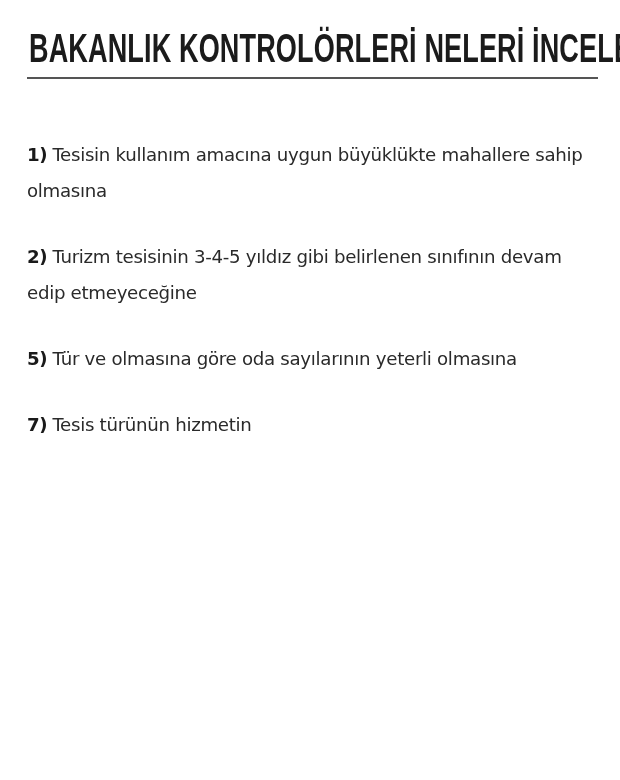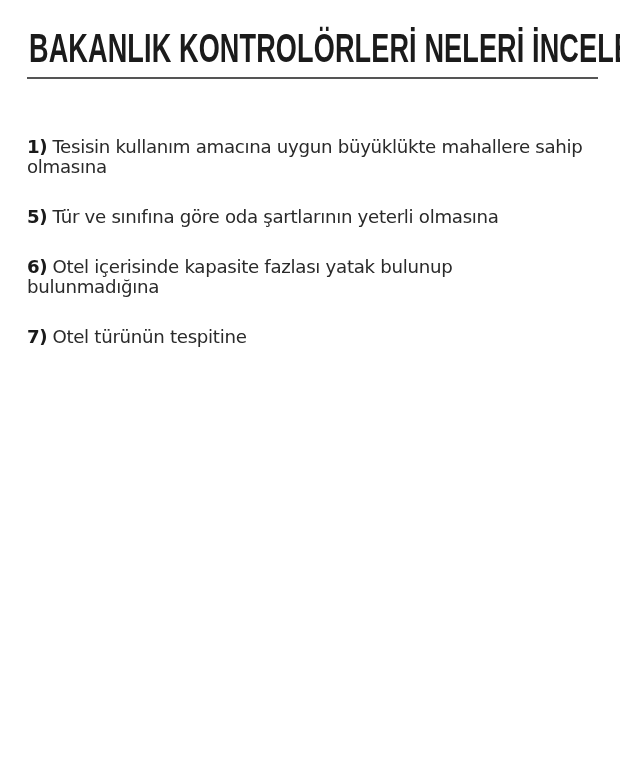--- a/index.html
+++ b/index.html
@@ -19,7 +19,7 @@
   .list {
     position: absolute; left: 27px; top: 137px; width: 560px;
     margin: 0; padding: 0; list-style: none;
-    font-family: "DejaVu Sans", sans-serif; font-size: 18.2px; line-height: 20px;
+    font-family: "DejaVu Sans", sans-serif; font-size: 18.2px; line-height: 36px;
     color: #2a2a2a; letter-spacing: -0.3px;
   }
   .item { margin: 0 0 30px 0; padding: 0; }

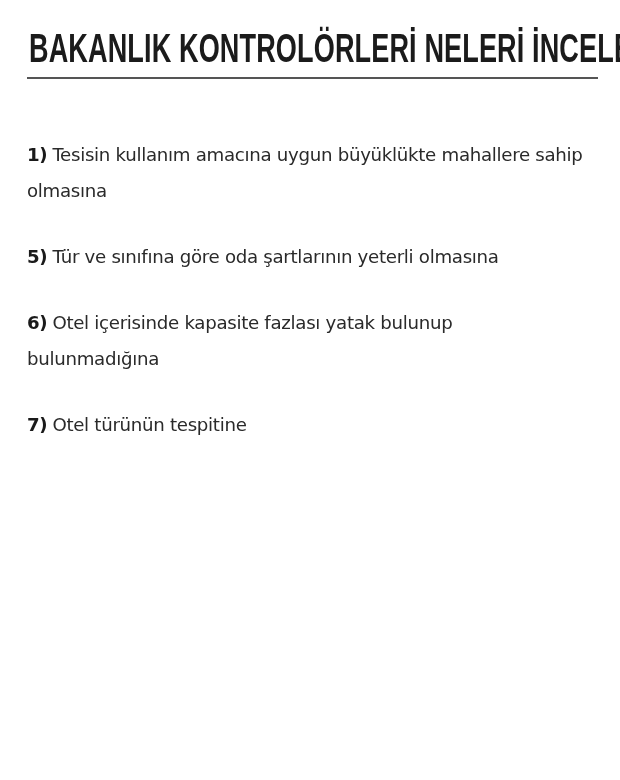--- a/index.html
+++ b/index.html
@@ -33,6 +33,7 @@
 
 <ul class="list">
   <li class="item"><span class="num">1)</span><span>Tesisin kullanım amacına uygun büyüklükte mahallere sahip olmasına</span></li>
+  <li class="item"><span class="num">2)</span><span>Turizm tesisinin 3-4-5 yıldız gibi belirlenen sınıfının devam edip etmeyeceğine</span></li>
   <li class="item"><span class="num">5)</span><span>Tür ve sınıfına göre oda şartlarının yeterli olmasına</span></li>
   <li class="item"><span class="num">6)</span><span>Otel içerisinde kapasite fazlası yatak bulunup bulunmadığına</span></li>
   <li class="item"><span class="num">7)</span><span>Otel türünün tespitine</span></li>

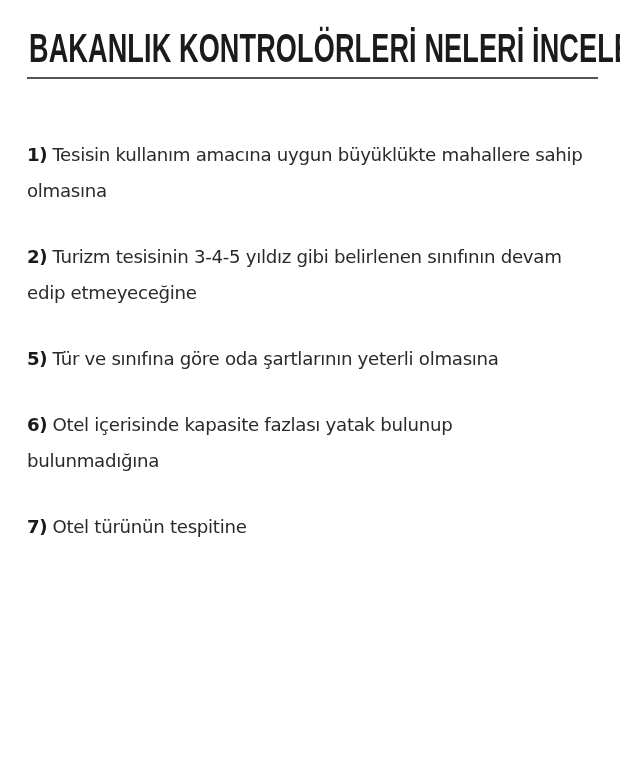--- a/index.html
+++ b/index.html
@@ -34,7 +34,7 @@
 <ul class="list">
   <li class="item"><span class="num">1)</span><span>Tesisin kullanım amacına uygun büyüklükte mahallere sahip olmasına</span></li>
   <li class="item"><span class="num">2)</span><span>Turizm tesisinin 3-4-5 yıldız gibi belirlenen sınıfının devam edip etmeyeceğine</span></li>
-  <li class="item"><span class="num">5)</span><span>Tür ve sınıfına göre oda şartlarının yeterli olmasına</span></li>
+  <li class="item"><span class="num">5)</span><span>Tür ve olmasına göre oda sayılarının yeterli olmasına</span></li>
   <li class="item"><span class="num">6)</span><span>Otel içerisinde kapasite fazlası yatak bulunup bulunmadığına</span></li>
   <li class="item"><span class="num">7)</span><span>Otel türünün tespitine</span></li>
 </ul>

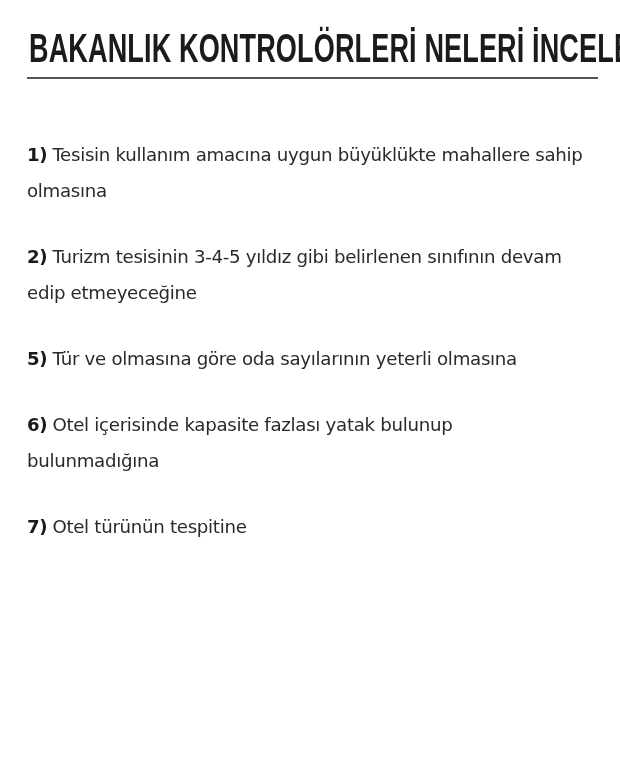--- a/index.html
+++ b/index.html
@@ -35,7 +35,6 @@
   <li class="item"><span class="num">1)</span><span>Tesisin kullanım amacına uygun büyüklükte mahallere sahip olmasına</span></li>
   <li class="item"><span class="num">2)</span><span>Turizm tesisinin 3-4-5 yıldız gibi belirlenen sınıfının devam edip etmeyeceğine</span></li>
   <li class="item"><span class="num">5)</span><span>Tür ve olmasına göre oda sayılarının yeterli olmasına</span></li>
-  <li class="item"><span class="num">6)</span><span>Otel içerisinde kapasite fazlası yatak bulunup bulunmadığına</span></li>
   <li class="item"><span class="num">7)</span><span>Otel türünün tespitine</span></li>
 </ul>
 

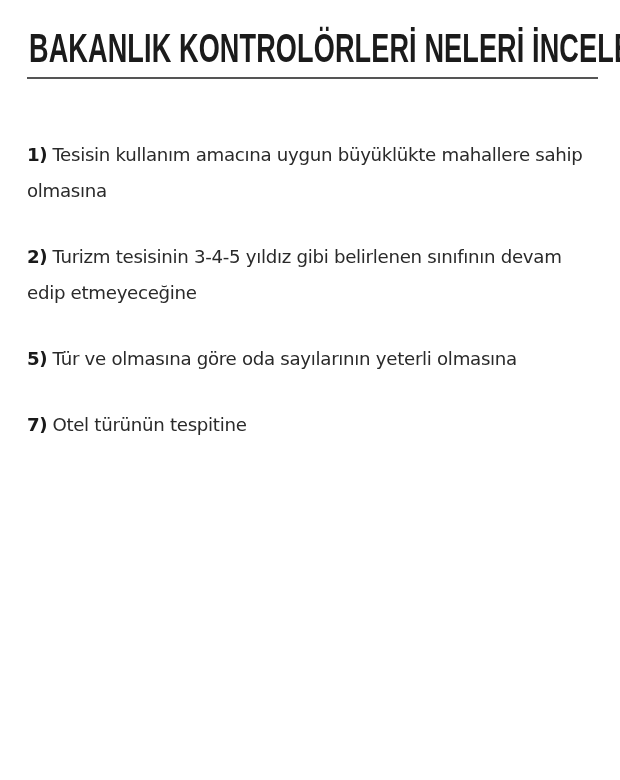--- a/index.html
+++ b/index.html
@@ -35,7 +35,7 @@
   <li class="item"><span class="num">1)</span><span>Tesisin kullanım amacına uygun büyüklükte mahallere sahip olmasına</span></li>
   <li class="item"><span class="num">2)</span><span>Turizm tesisinin 3-4-5 yıldız gibi belirlenen sınıfının devam edip etmeyeceğine</span></li>
   <li class="item"><span class="num">5)</span><span>Tür ve olmasına göre oda sayılarının yeterli olmasına</span></li>
-  <li class="item"><span class="num">7)</span><span>Otel türünün tespitine</span></li>
+  <li class="item"><span class="num">7)</span><span>Tesis türünün hizmetin</span></li>
 </ul>
 
 </body></html>

